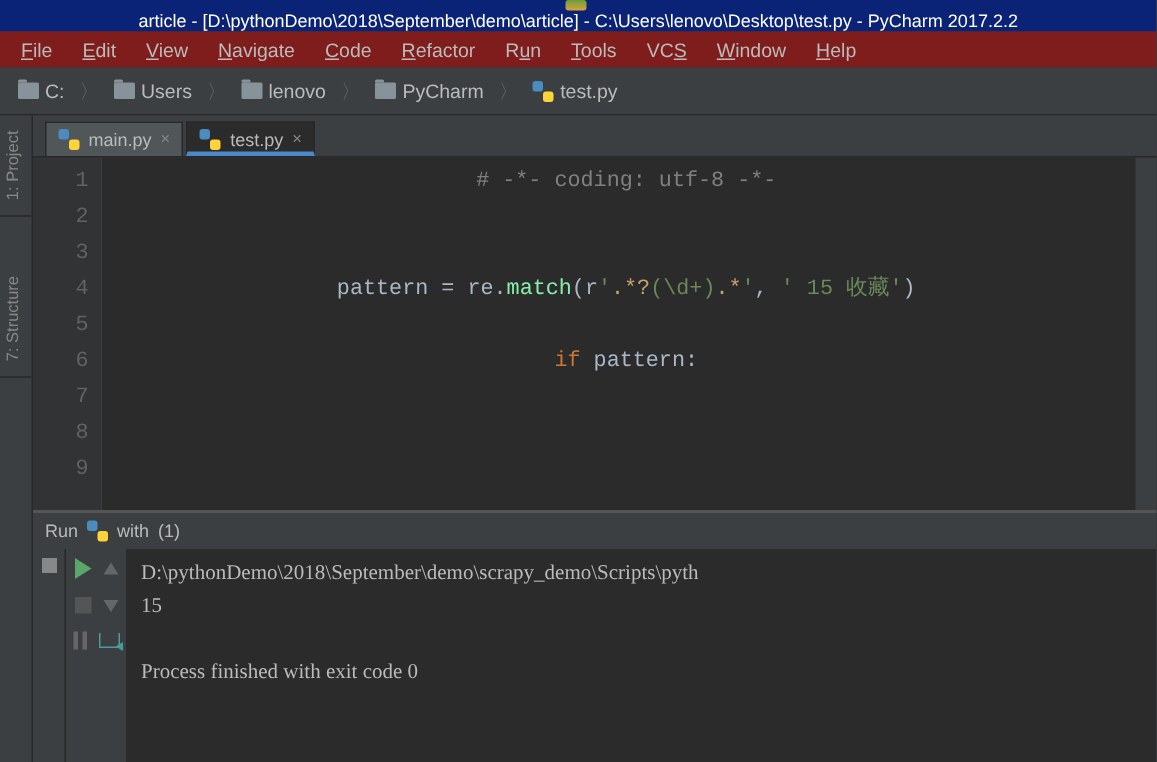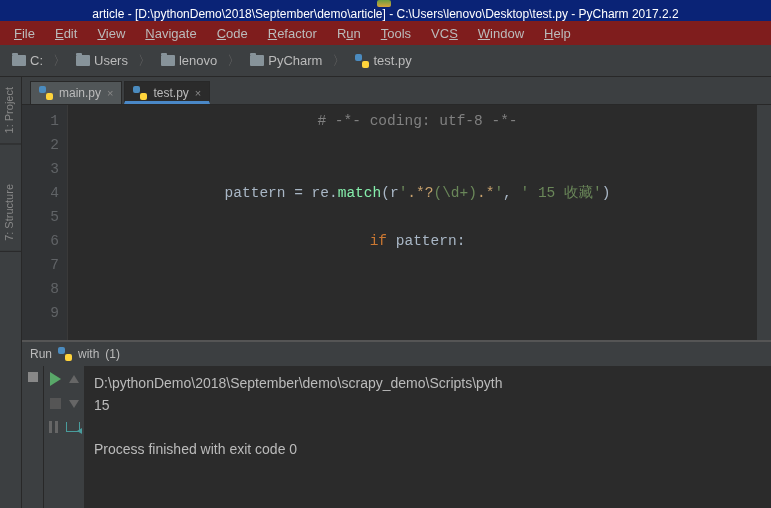--- a/index.html
+++ b/index.html
@@ -240,7 +240,7 @@
 .console-out {
   flex:1;
   padding: 6px 10px;
-  font-family: Liberation Sans, sans-serif;
+  font-family: Liberation Serif, serif;
   font-size: 14px;
   line-height: 22px;
   color: #bbbbbb;

